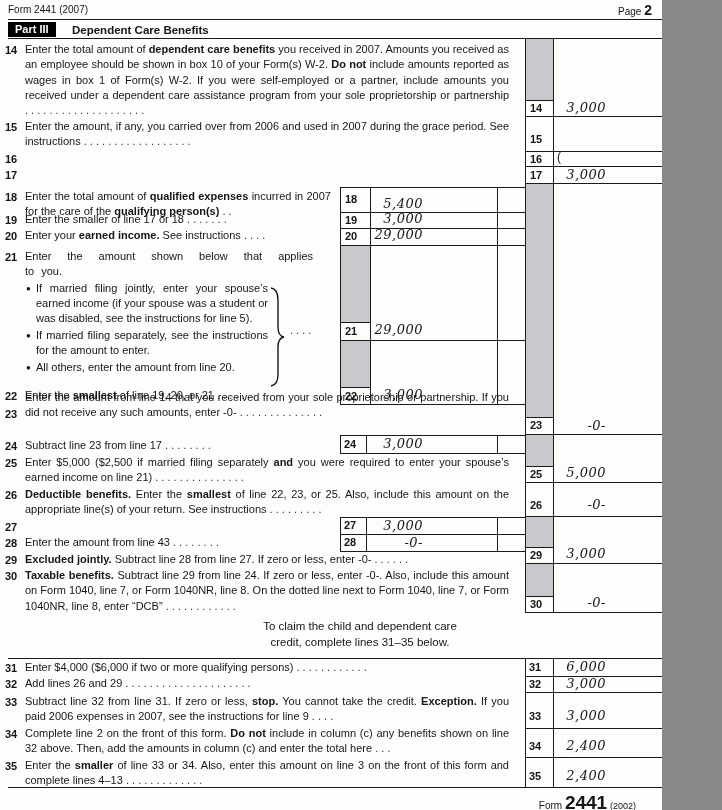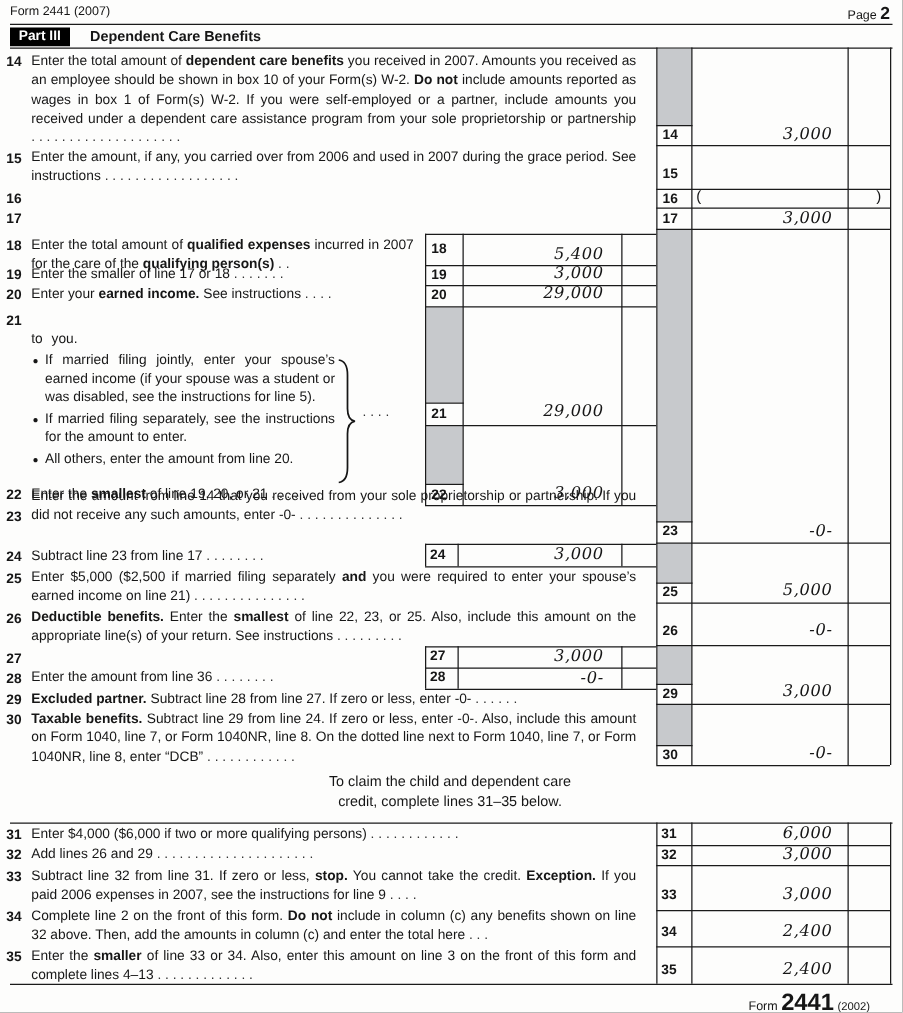--- a/index.html
+++ b/index.html
@@ -3,7 +3,7 @@
 <meta charset="utf-8">
 <style>
   html,body{margin:0;padding:0;background:#888;}
-  .page{position:relative;width:722px;height:810px;background:#fdfdfc;overflow:hidden;
+  .page{position:relative;width:662px;height:810px;background:#fdfdfc;overflow:hidden;
         font-family:"Liberation Sans","DejaVu Sans",sans-serif;color:#161616;}
   .t{position:absolute;font-size:11px;line-height:15.3px;}
   .just{text-align:justify;}

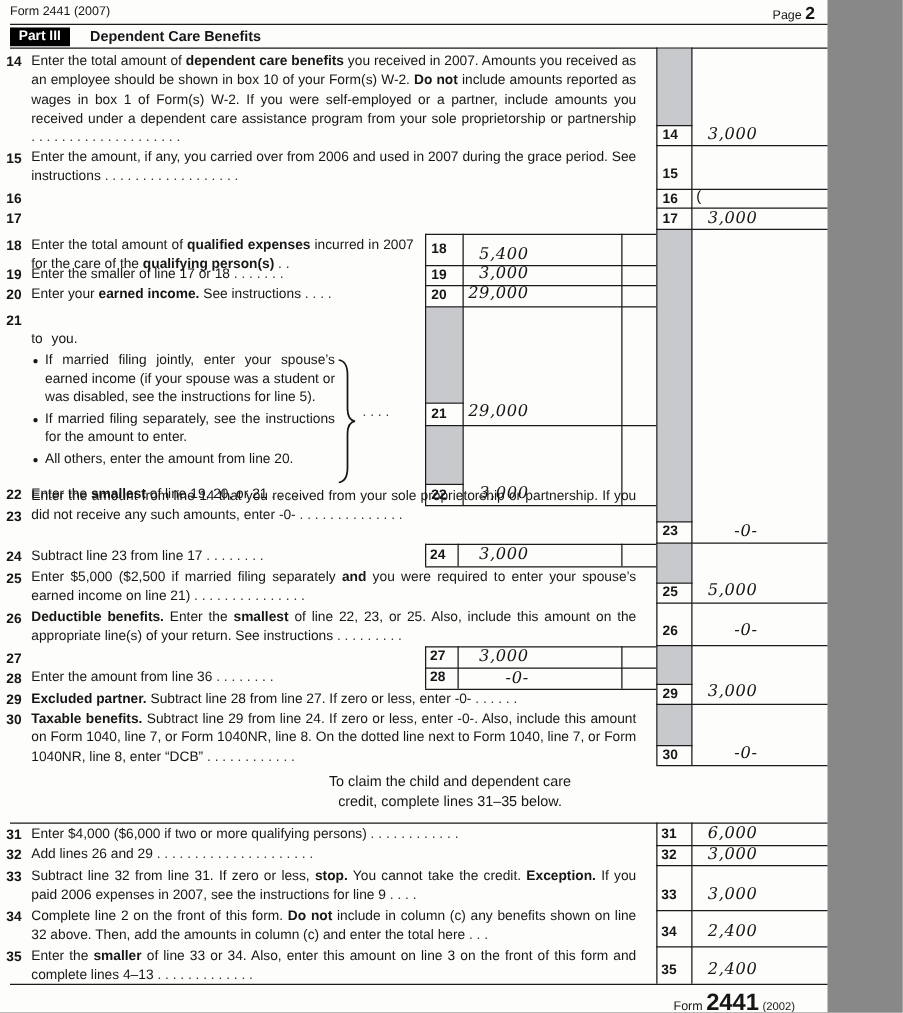--- a/index.html
+++ b/index.html
@@ -157,6 +157,7 @@
   <div class="t" style="left:25px;top:228px;width:310px;"><span>Enter your </span><span class="b">earned income.</span><span> See instructions </span><span class="dots">. . . .</span></div>
 
   <div class="num" style="left:5px;top:250px;">21</div>
+  <div class="t" style="left:25px;top:249px;width:288px;text-align:justify;text-align-last:justify;">Enter the amount shown below that applies</div>
   <div class="t" style="left:25px;top:264px;width:288px;word-spacing:4px;">to you.</div>
 
   <div style="position:absolute;left:26px;top:281px;width:242px;">

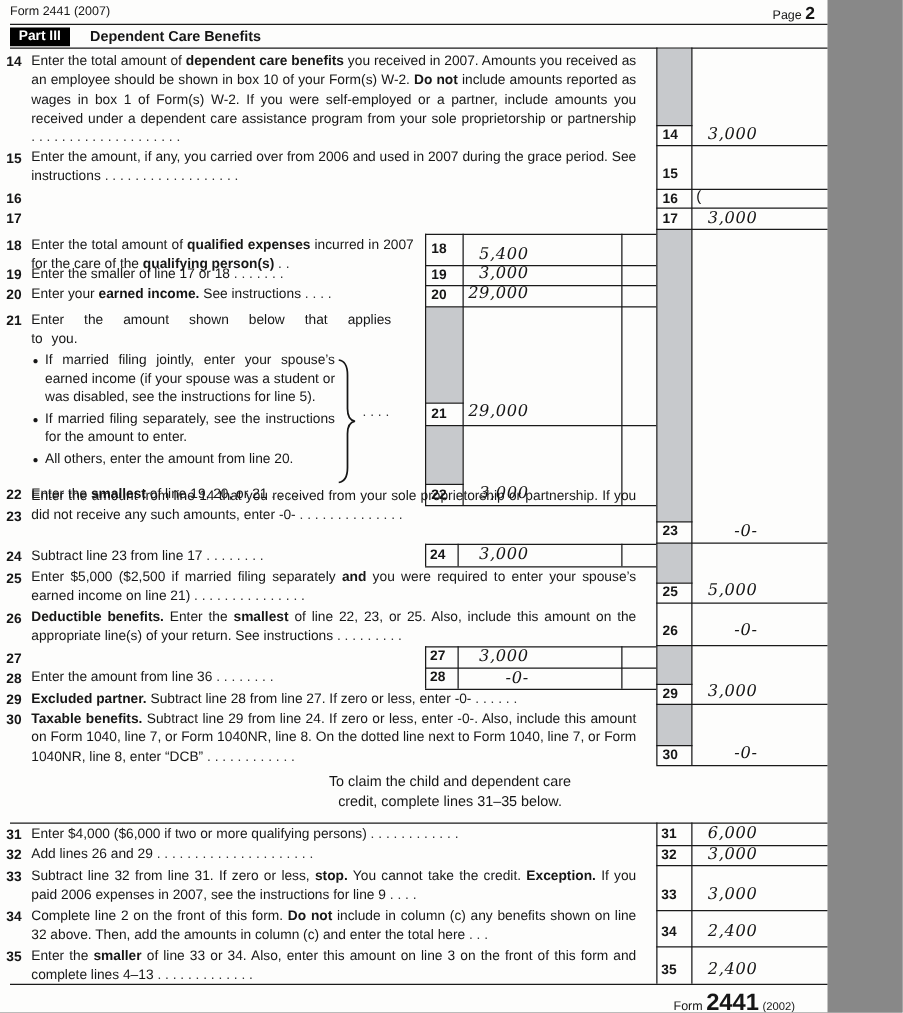--- a/index.html
+++ b/index.html
@@ -198,7 +198,7 @@
   <div class="num" style="left:5px;top:520px;">27</div>
 
   <div class="num" style="left:5px;top:536px;">28</div>
-  <div class="t" style="left:25px;top:535px;width:310px;"><span>Enter the amount from line 36 </span><span class="dots">. . . . . . . .</span></div>
+  <div class="t" style="left:25px;top:535px;width:310px;"><span>Enter the amount from line 43 </span><span class="dots">. . . . . . . .</span></div>
 
   <div class="num" style="left:5px;top:553px;">29</div>
   <div class="t" style="left:25px;top:552px;width:490px;"><span class="b">Excluded partner.</span><span> Subtract line 28 from line 27. If zero or less, enter -0- </span><span class="dots">. . . . . .</span></div>

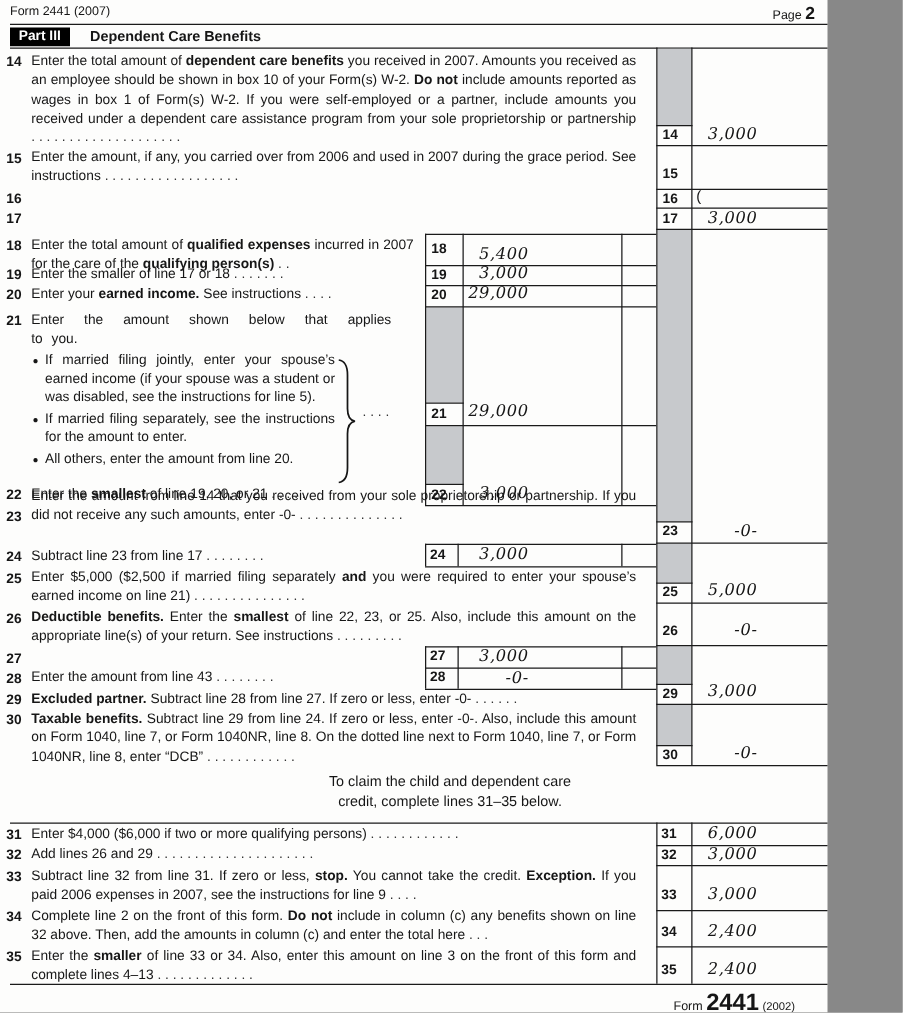--- a/index.html
+++ b/index.html
@@ -201,7 +201,7 @@
   <div class="t" style="left:25px;top:535px;width:310px;"><span>Enter the amount from line 43 </span><span class="dots">. . . . . . . .</span></div>
 
   <div class="num" style="left:5px;top:553px;">29</div>
-  <div class="t" style="left:25px;top:552px;width:490px;"><span class="b">Excluded partner.</span><span> Subtract line 28 from line 27. If zero or less, enter -0- </span><span class="dots">. . . . . .</span></div>
+  <div class="t" style="left:25px;top:552px;width:490px;"><span class="b">Excluded jointly.</span><span> Subtract line 28 from line 27. If zero or less, enter -0- </span><span class="dots">. . . . . .</span></div>
 
   <div class="num" style="left:5px;top:569px;">30</div>
   <div class="t just" style="left:25px;top:568px;width:484px;"><span class="b">Taxable benefits.</span><span> Subtract line 29 from line 24. If zero or less, enter -0-. Also, include this amount on Form 1040, line 7, or Form 1040NR, line 8. On the dotted line next to Form 1040, line 7, or Form 1040NR, line 8, enter “DCB” </span><span class="dots">. . . . . . . . . . . .</span></div>

